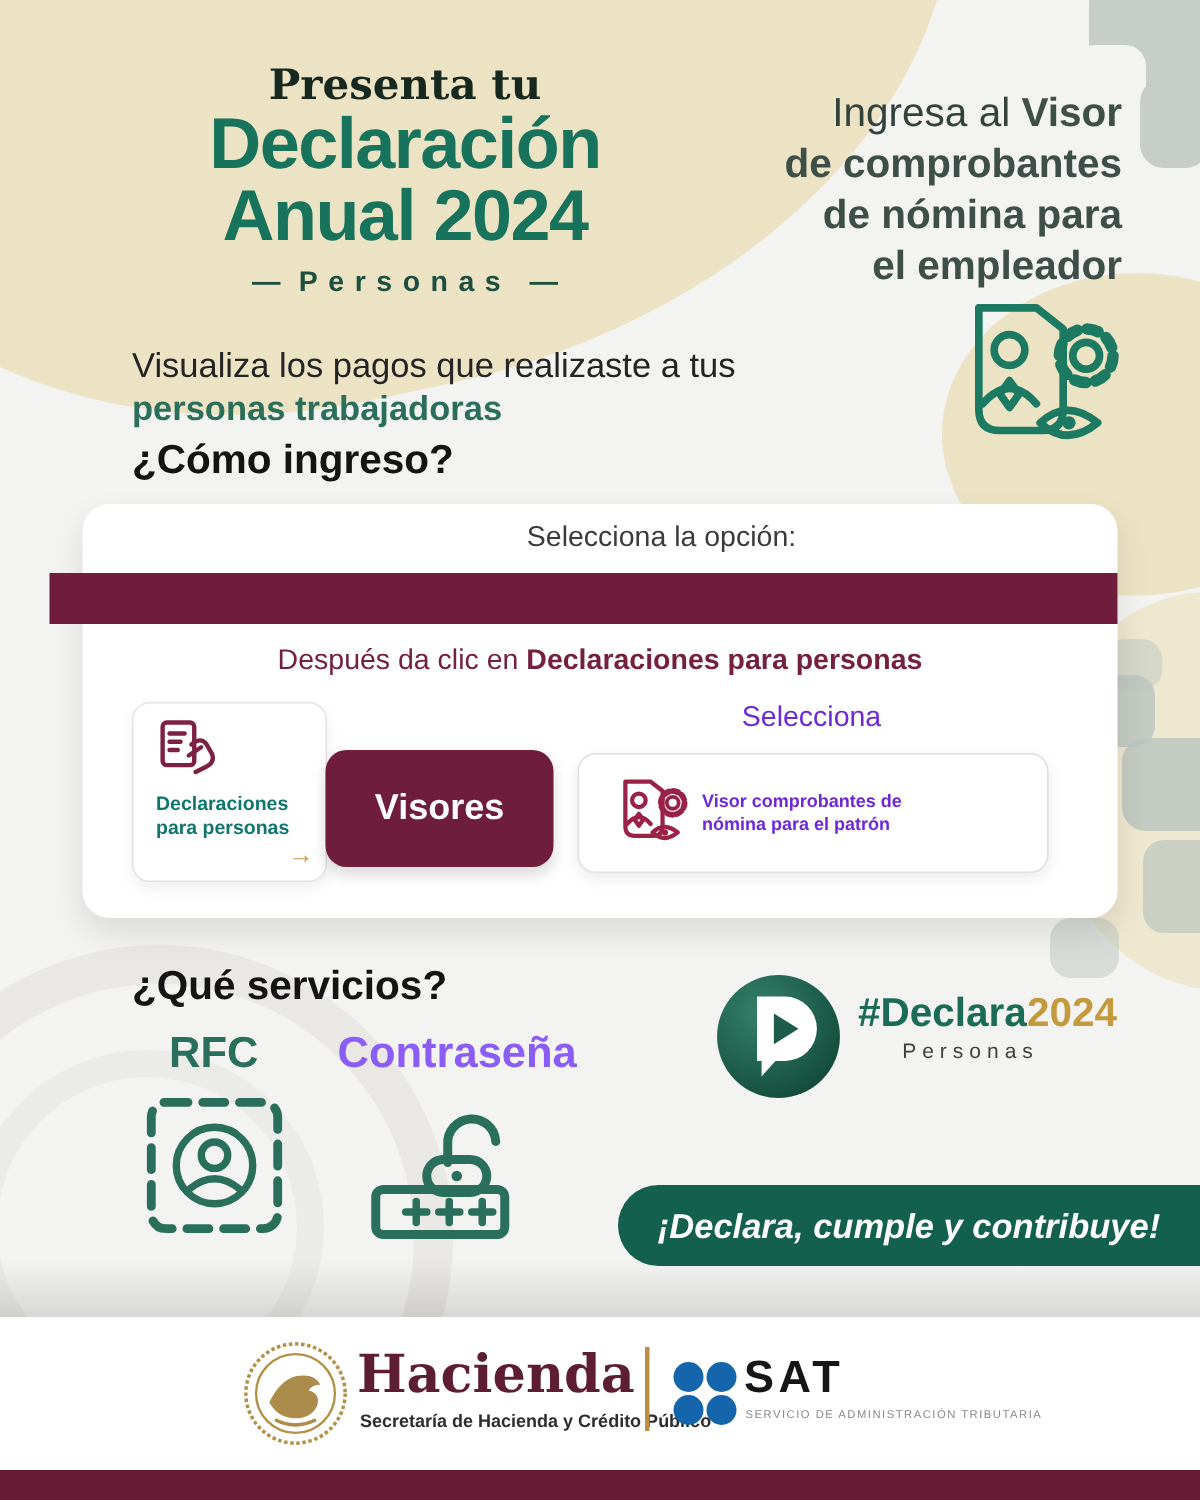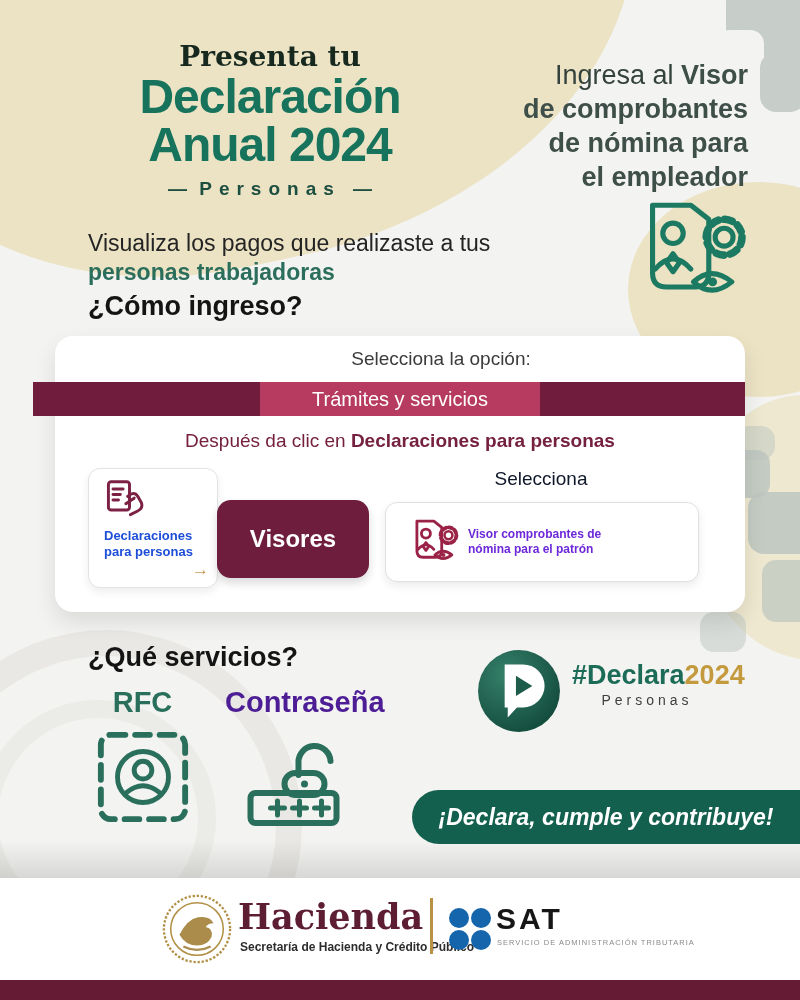--- a/index.html
+++ b/index.html
@@ -153,9 +153,6 @@
   <div class="abs card"></div>
   <div class="abs step1">Selecciona la opción:</div>
   <div class="abs bar"></div>
-  <div class="abs bar-seg">
-    <span>Trámites y servicios</span>
-  </div>
   <div class="abs step2">
     <span>Después da clic en </span><b>Declaraciones para personas</b>
   </div>

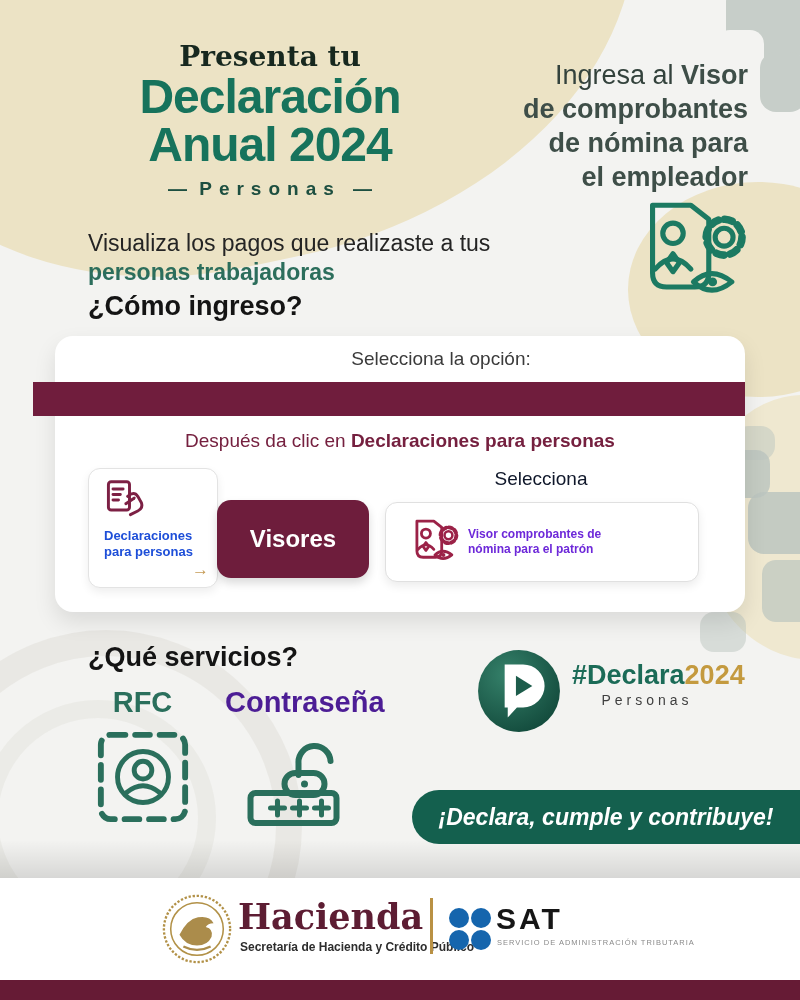--- a/index.html
+++ b/index.html
@@ -63,7 +63,7 @@
   .visores-btn{left:217px; top:500px; width:152px; height:78px; background:#6e1d3c;
     border-radius:14px; display:flex; align-items:center; justify-content:center;
     color:#ffffff; font-size:24px; font-weight:bold; box-shadow:0 5px 10px rgba(0,0,0,0.15);}
-  .select-label{left:385px; top:468px; width:312px; text-align:center; font-size:19px; color:#0f172a;}
+  .select-label{left:385px; top:468px; width:312px; text-align:center; font-size:19px; color:#6d28d9;}
   .result-card{left:385px; top:502px; width:312px; height:78px; background:#ffffff;
     border:1px solid #e0e0e0; border-radius:12px; box-shadow:0 4px 10px rgba(0,0,0,0.08);
     display:flex; align-items:center;}

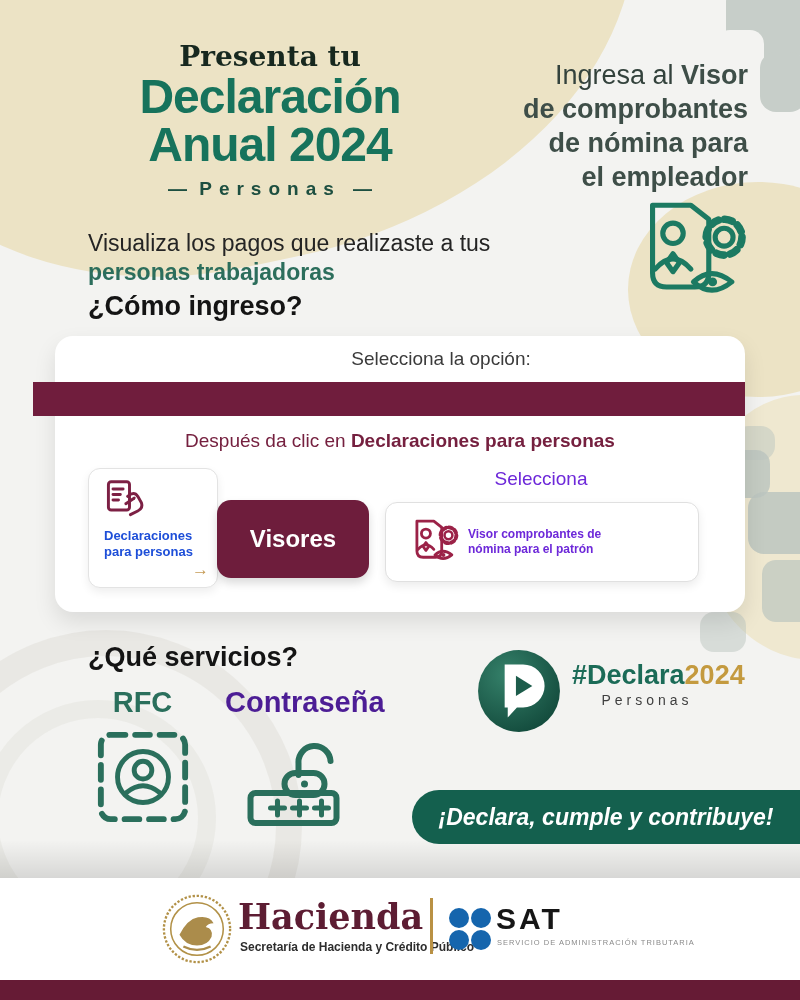--- a/index.html
+++ b/index.html
@@ -56,7 +56,7 @@
 
   .tile{left:88px; top:468px; width:128px; height:118px; background:#ffffff;
     border:1px solid #e3e3e3; border-radius:12px; box-shadow:0 4px 10px rgba(0,0,0,0.07);}
-  .tile-label{left:104px; top:528px; font-size:13px; font-weight:bold; color:#1d4ed8; line-height:1.25;}
+  .tile-label{left:104px; top:528px; font-size:13px; font-weight:bold; color:#0f766e; line-height:1.25;}
   .tile-arrow{left:192px; top:560px; font-size:17px; font-weight:bold; color:#c59a55;}
 
   .choose-label{left:217px; top:468px; width:152px; text-align:center; font-size:19px; color:#232323;}

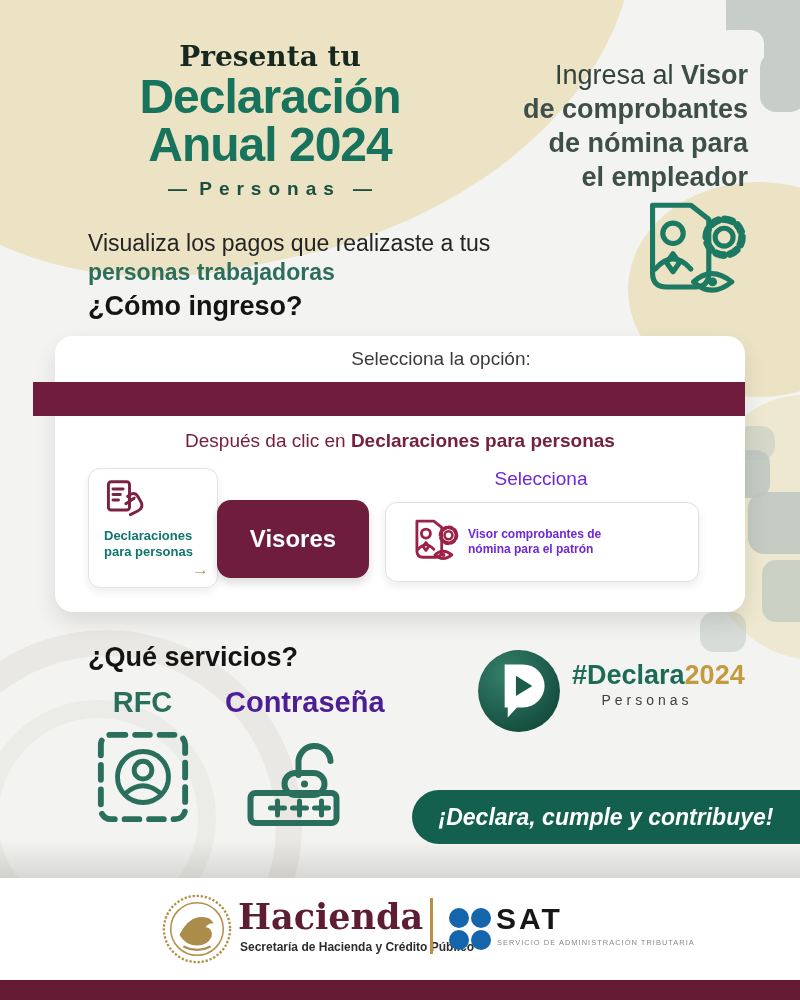--- a/index.html
+++ b/index.html
@@ -72,7 +72,7 @@
   
   .need-heading{left:88px; top:642px; font-size:27px; font-weight:bold; color:#141414;}
   .rfc-label{left:95px; top:686px; width:95px; text-align:center; font-size:29px; font-weight:bold; color:#2a6f5c;}
-  .pwd-label{left:225px; top:686px; font-size:29px; font-weight:bold; color:#4c1d95;}
+  .pwd-label{left:225px; top:686px; font-size:29px; font-weight:bold; color:#8b5cf6;}
 
   
   .declara-text{left:572px; top:660px; font-size:27px; font-weight:bold;}

